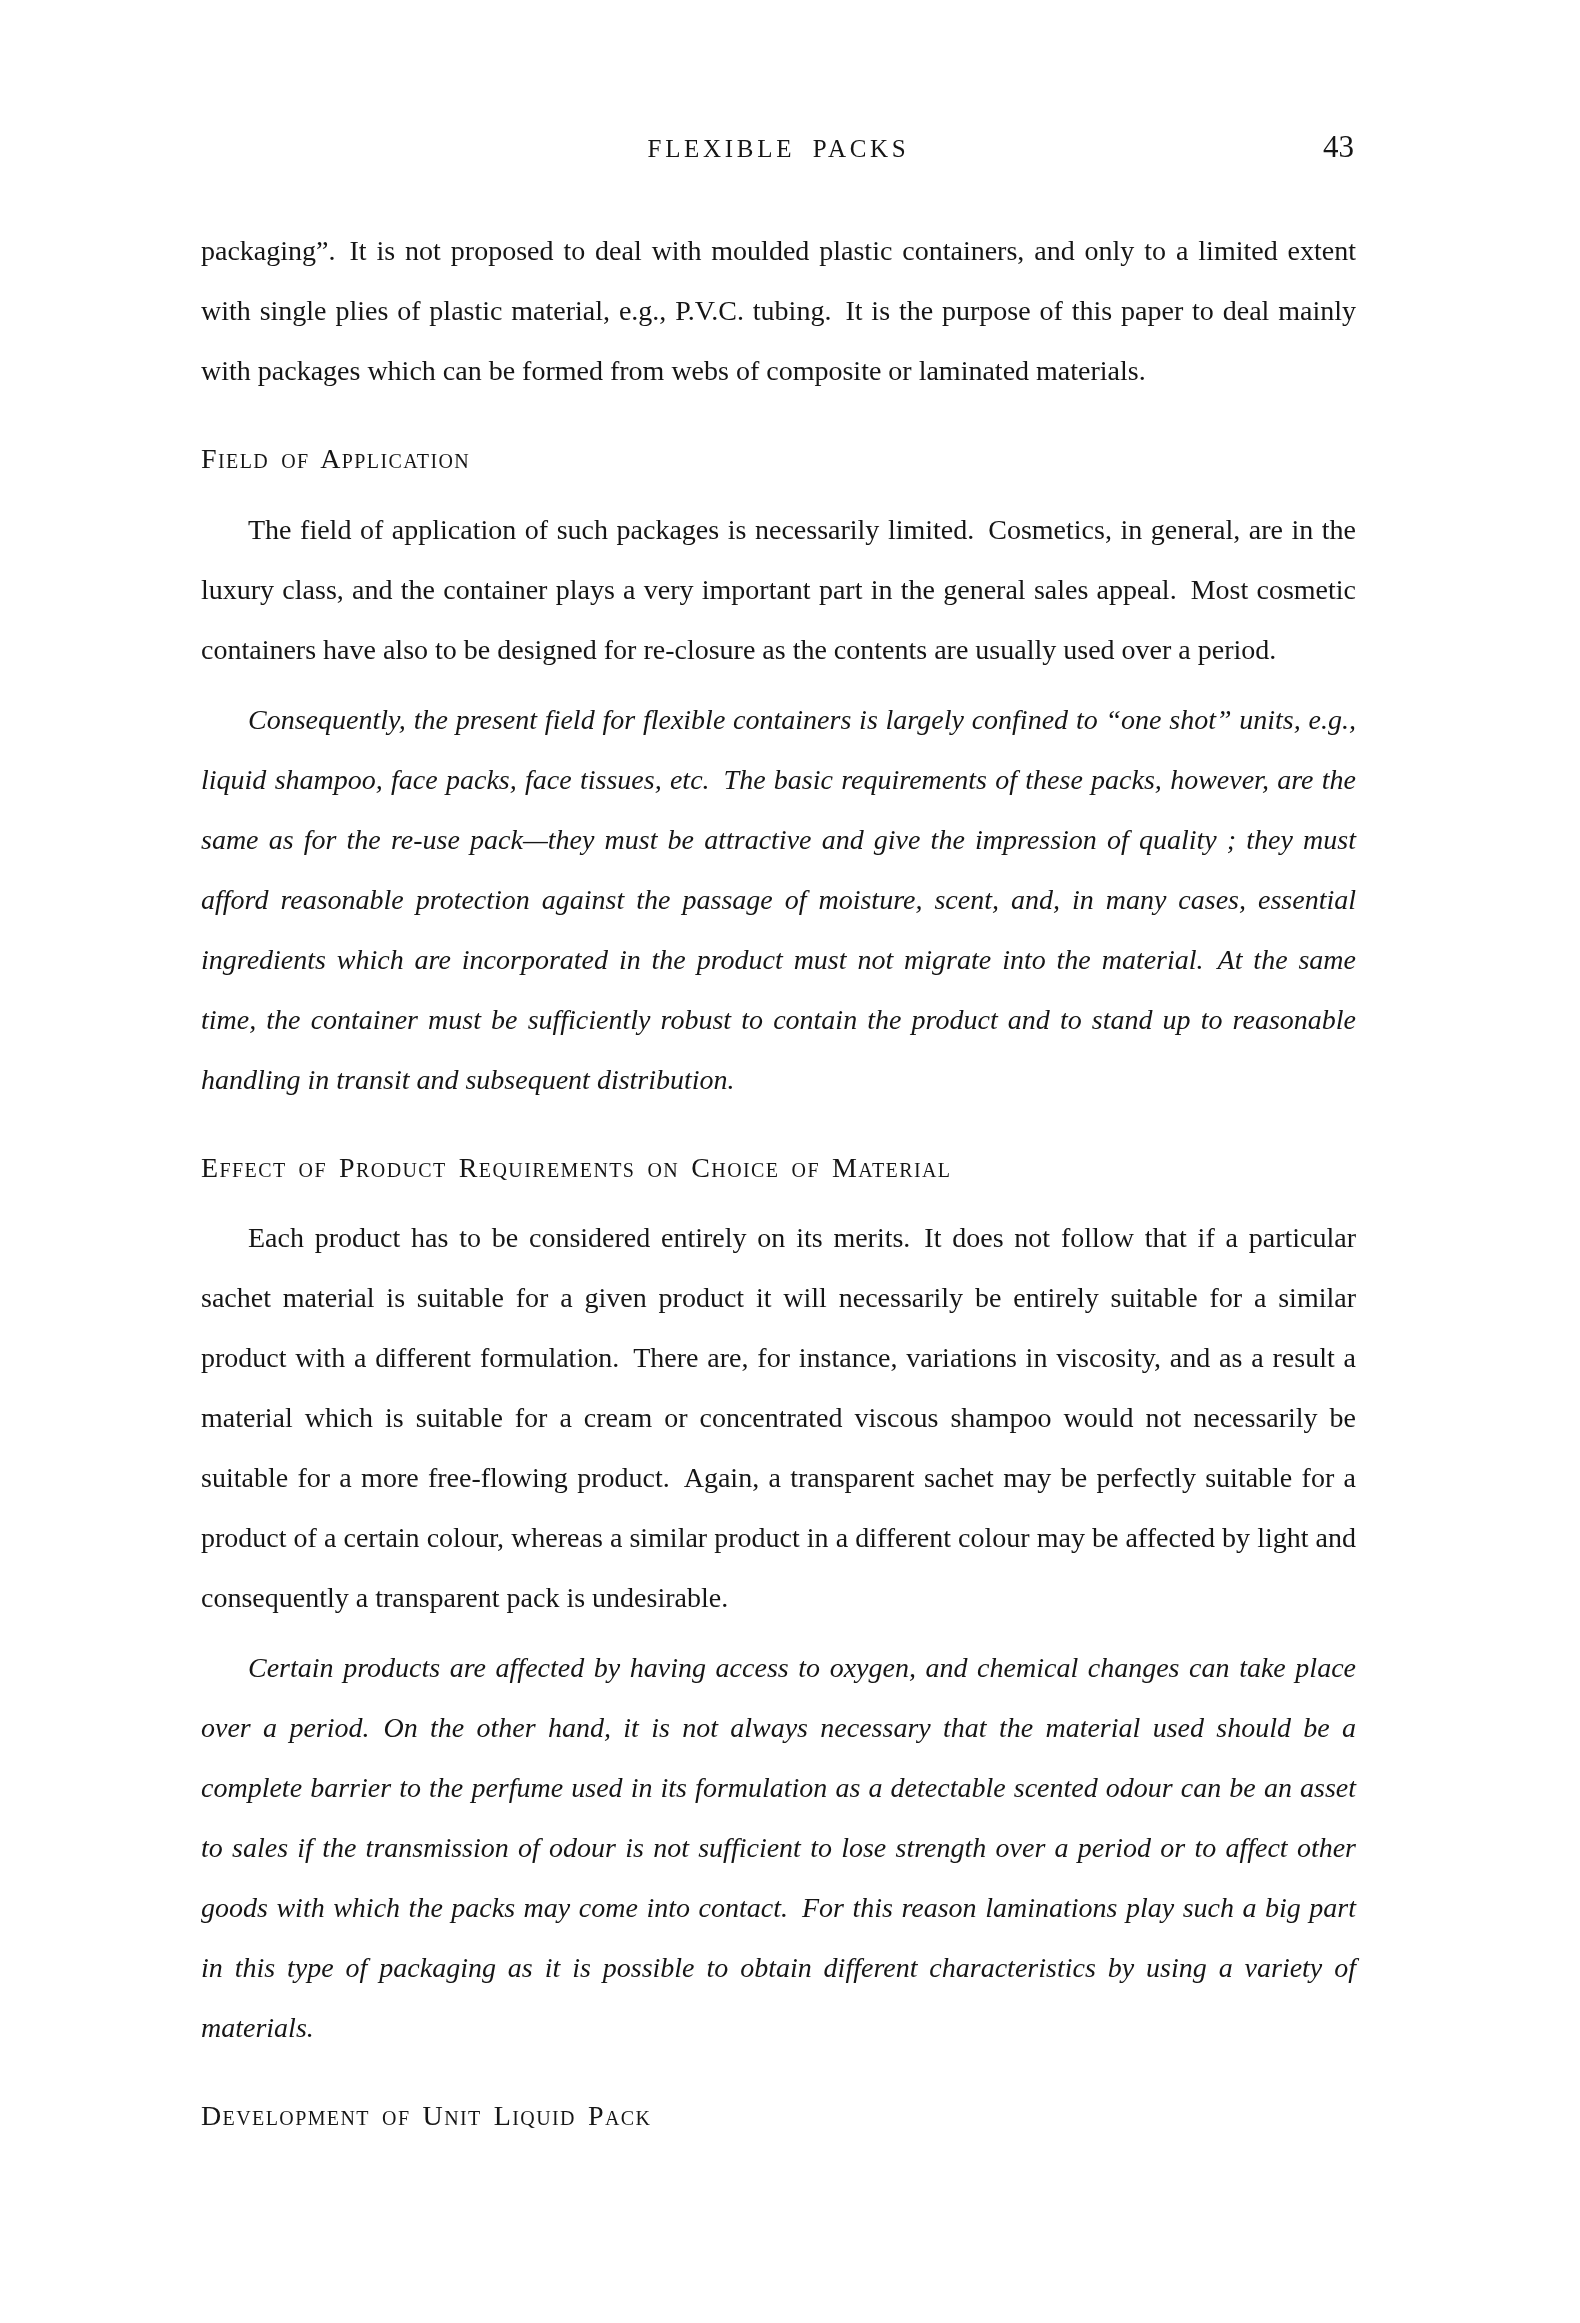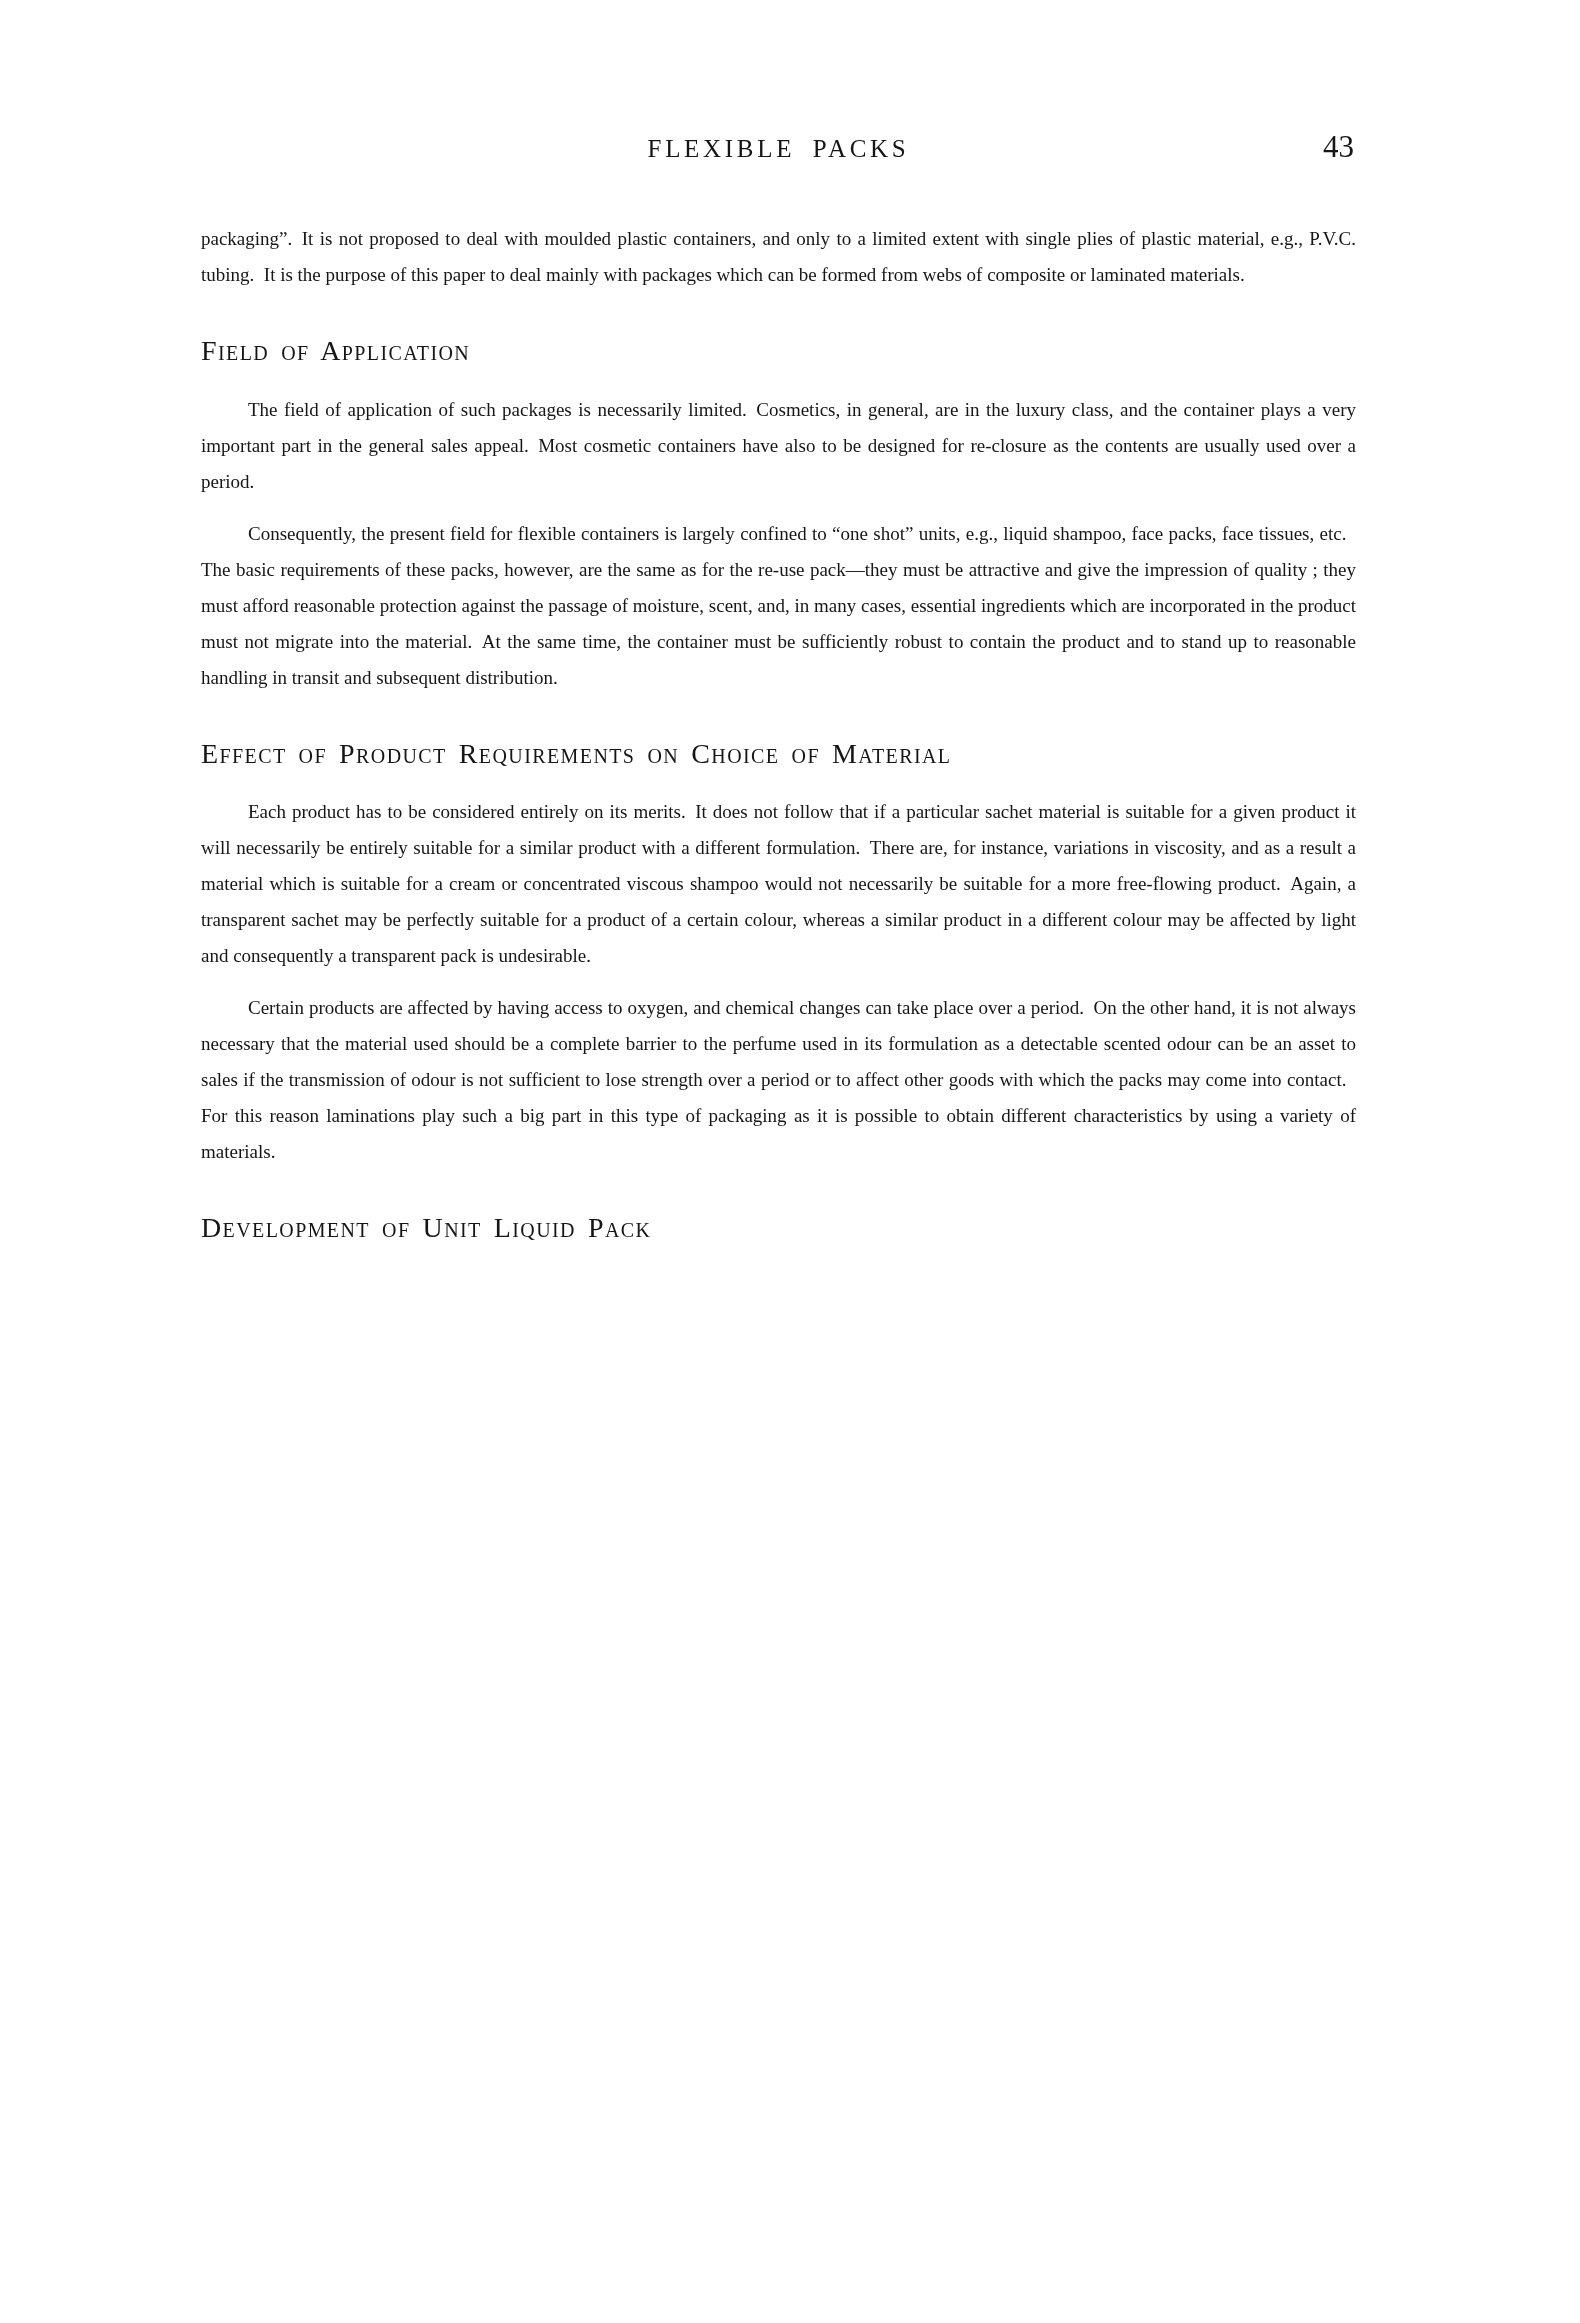--- a/index.html
+++ b/index.html
@@ -48,8 +48,8 @@
   }
   p.body-par {
     margin: 0;
-    font-size: 19px;
-    line-height: 36px;
+    font-size: 28px;
+    line-height: 60px;
     text-align: justify;
   }
   p.body-par + p.body-par {

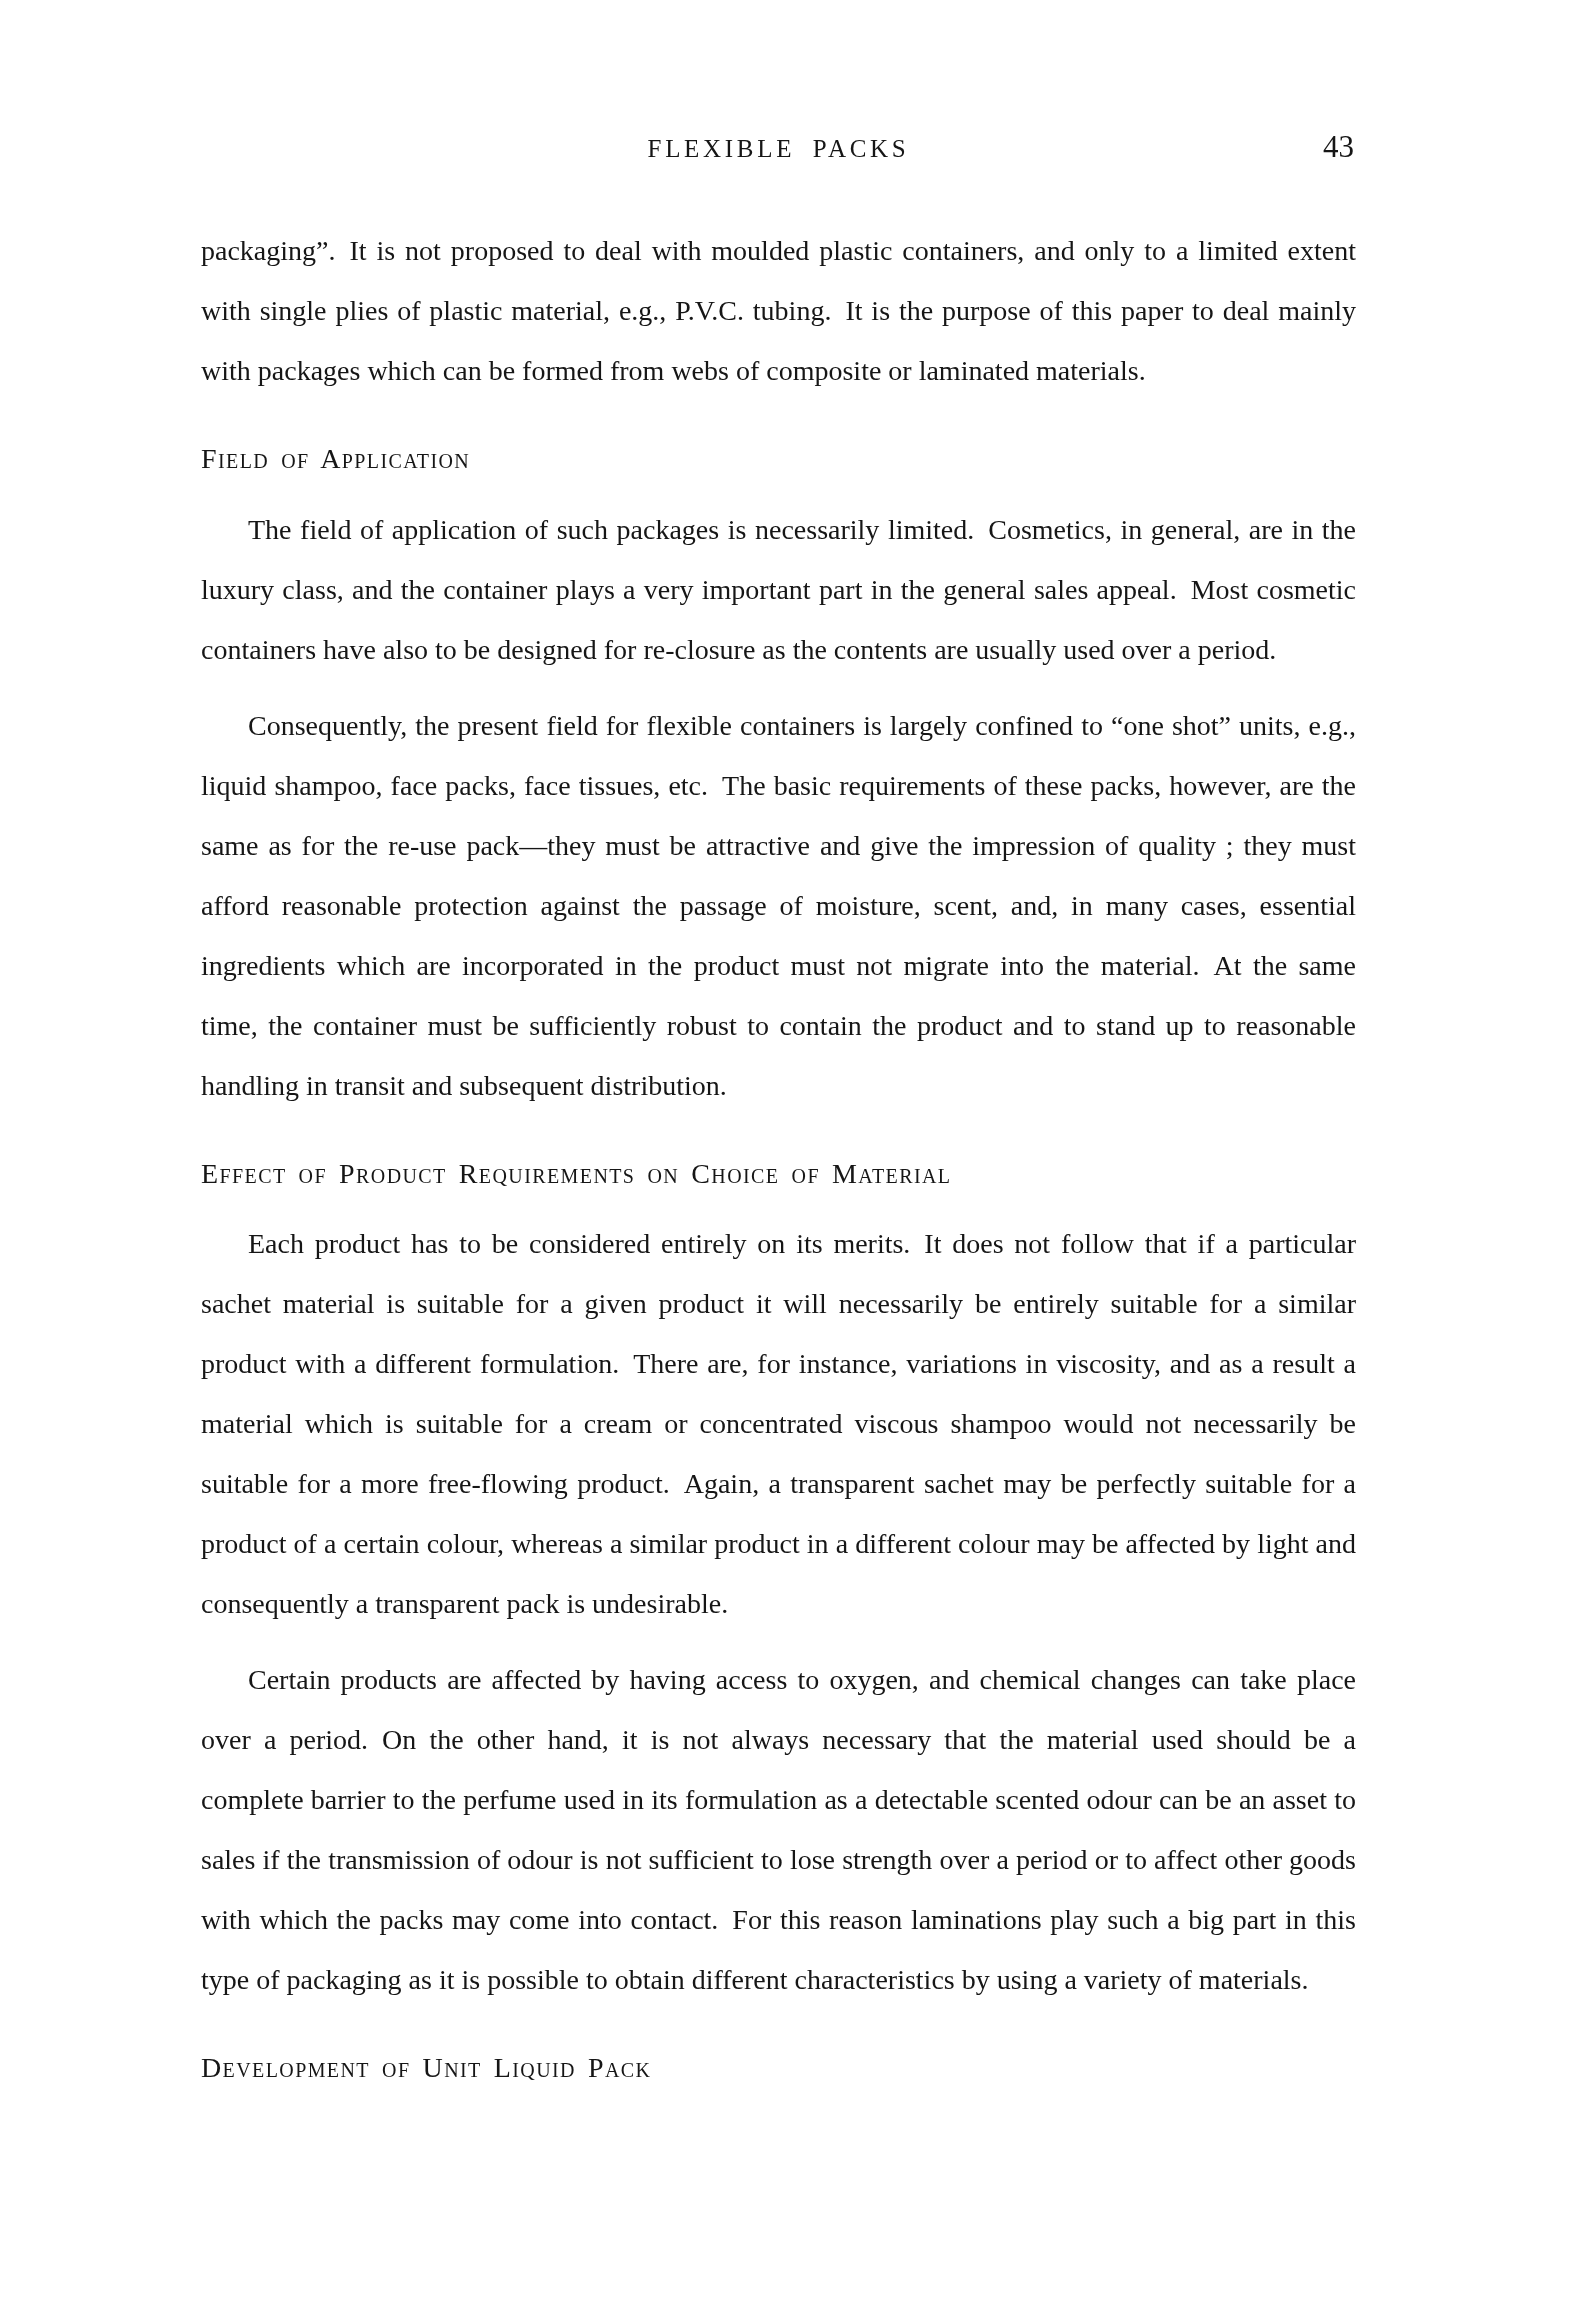--- a/index.html
+++ b/index.html
@@ -53,7 +53,8 @@
     text-align: justify;
   }
   p.body-par + p.body-par {
-    margin-top: 16px;
+    margin-top: 10px;
+    font-style: italic;
   }
   p.indent {
     text-indent: 47px;

